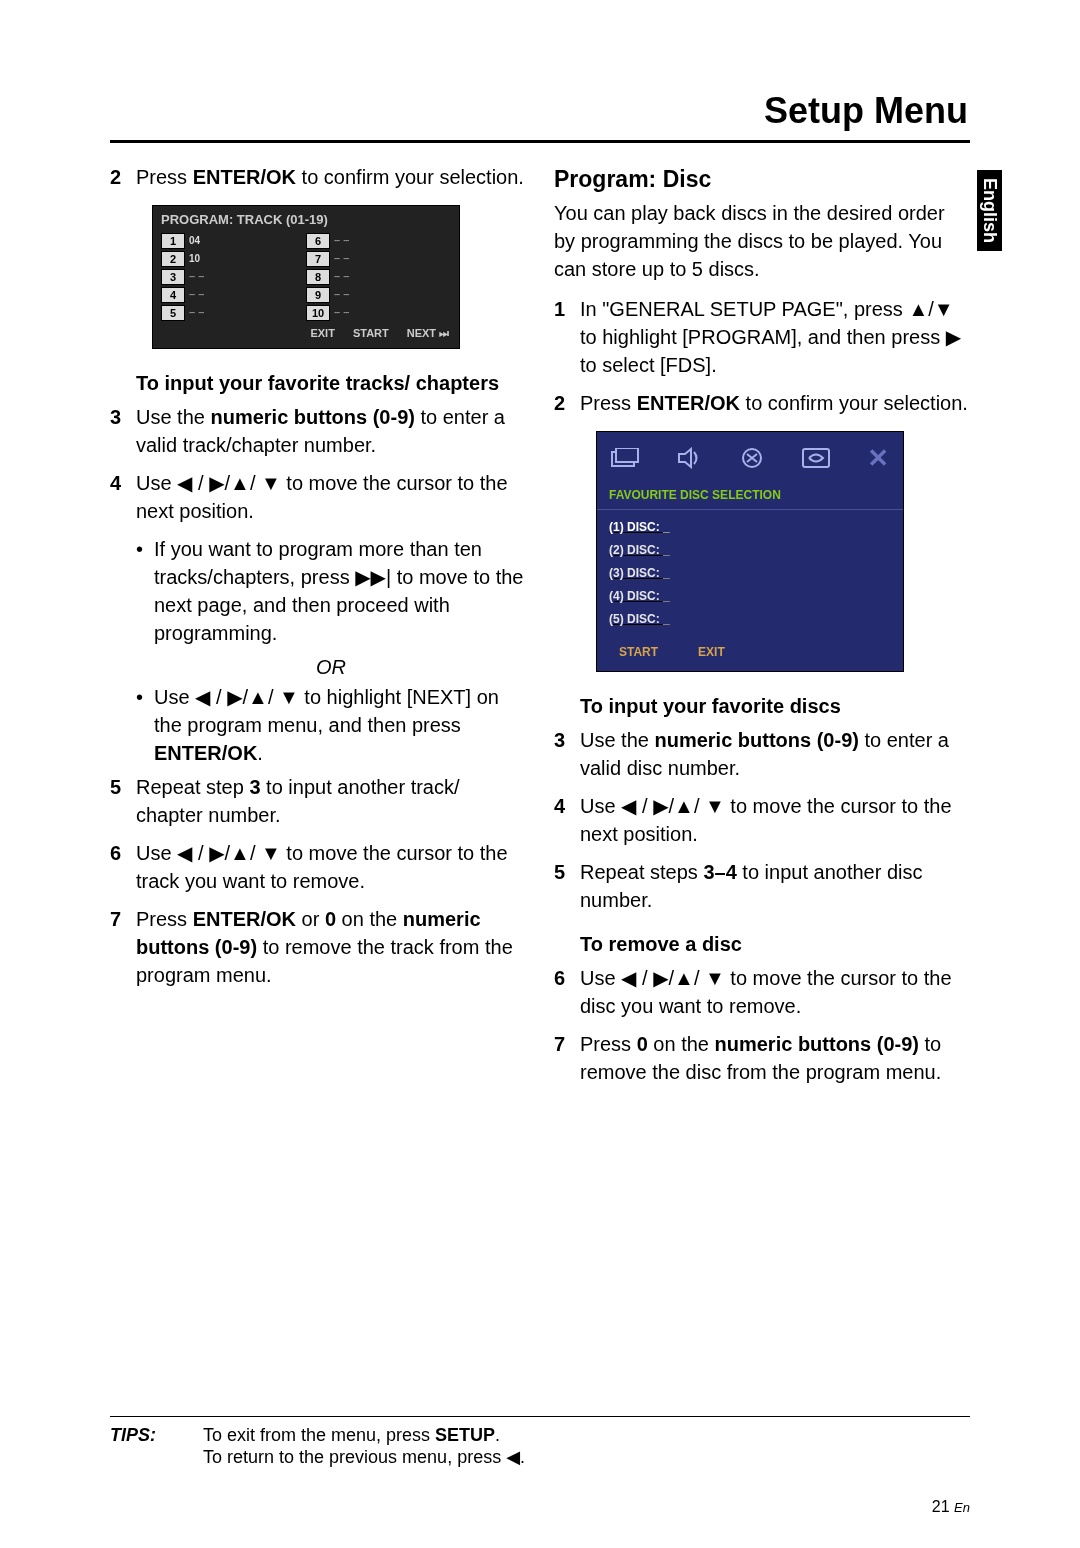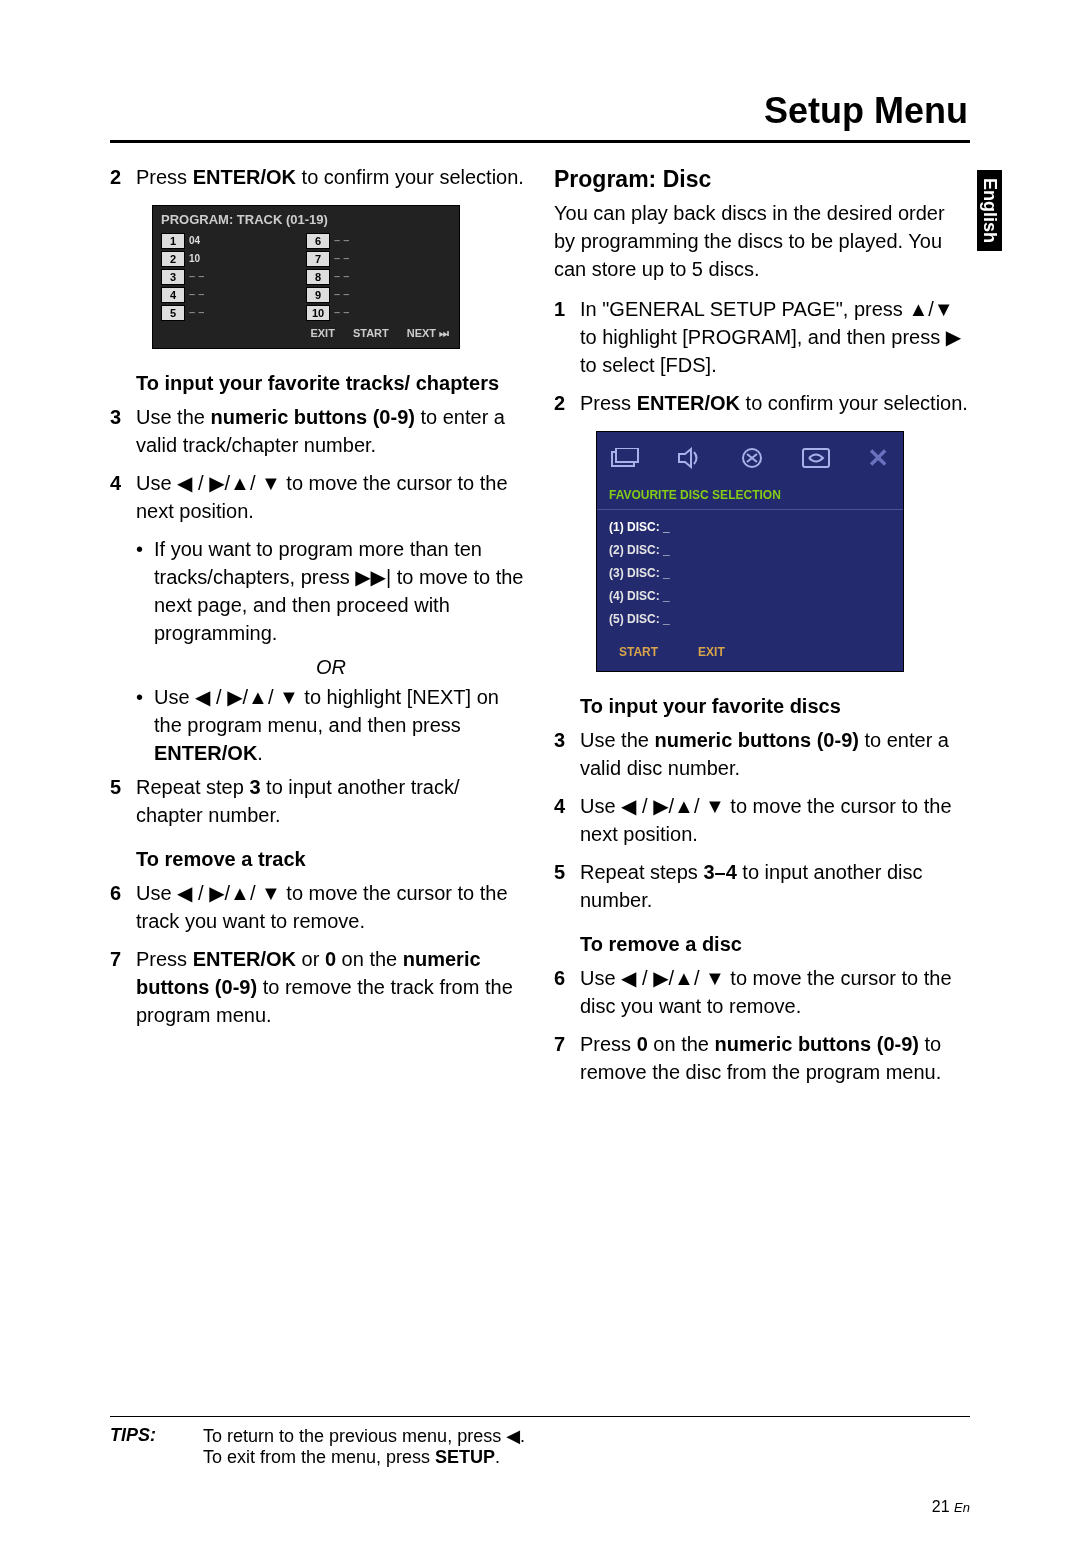--- a/index.html
+++ b/index.html
@@ -179,6 +179,7 @@
   }
   .osd2-list {
     padding: 6px 8px 10px 12px;
+    text-decoration: underline;
   }
   .osd2-item {
     color: #e5e5e5;

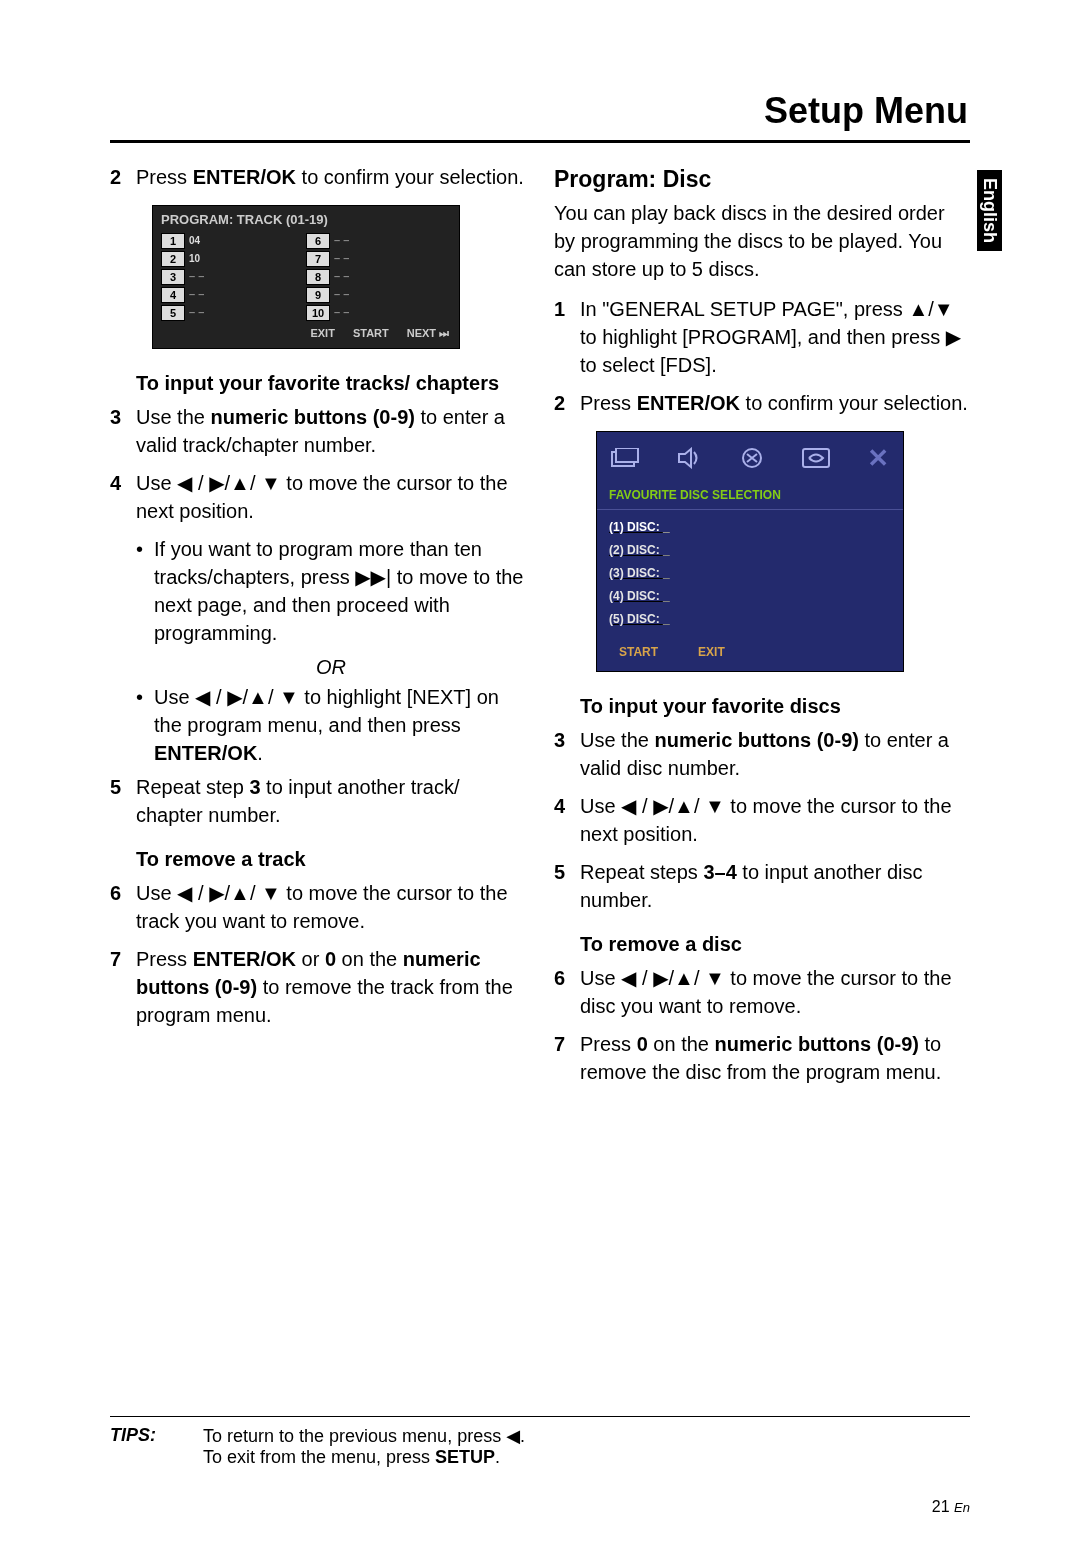--- a/index.html
+++ b/index.html
@@ -326,7 +326,6 @@
         </div>
       </div>
 
-      <div class="subhead-tight">To remove a track</div>
 
       <div class="step">
         <div class="step-num">6</div>

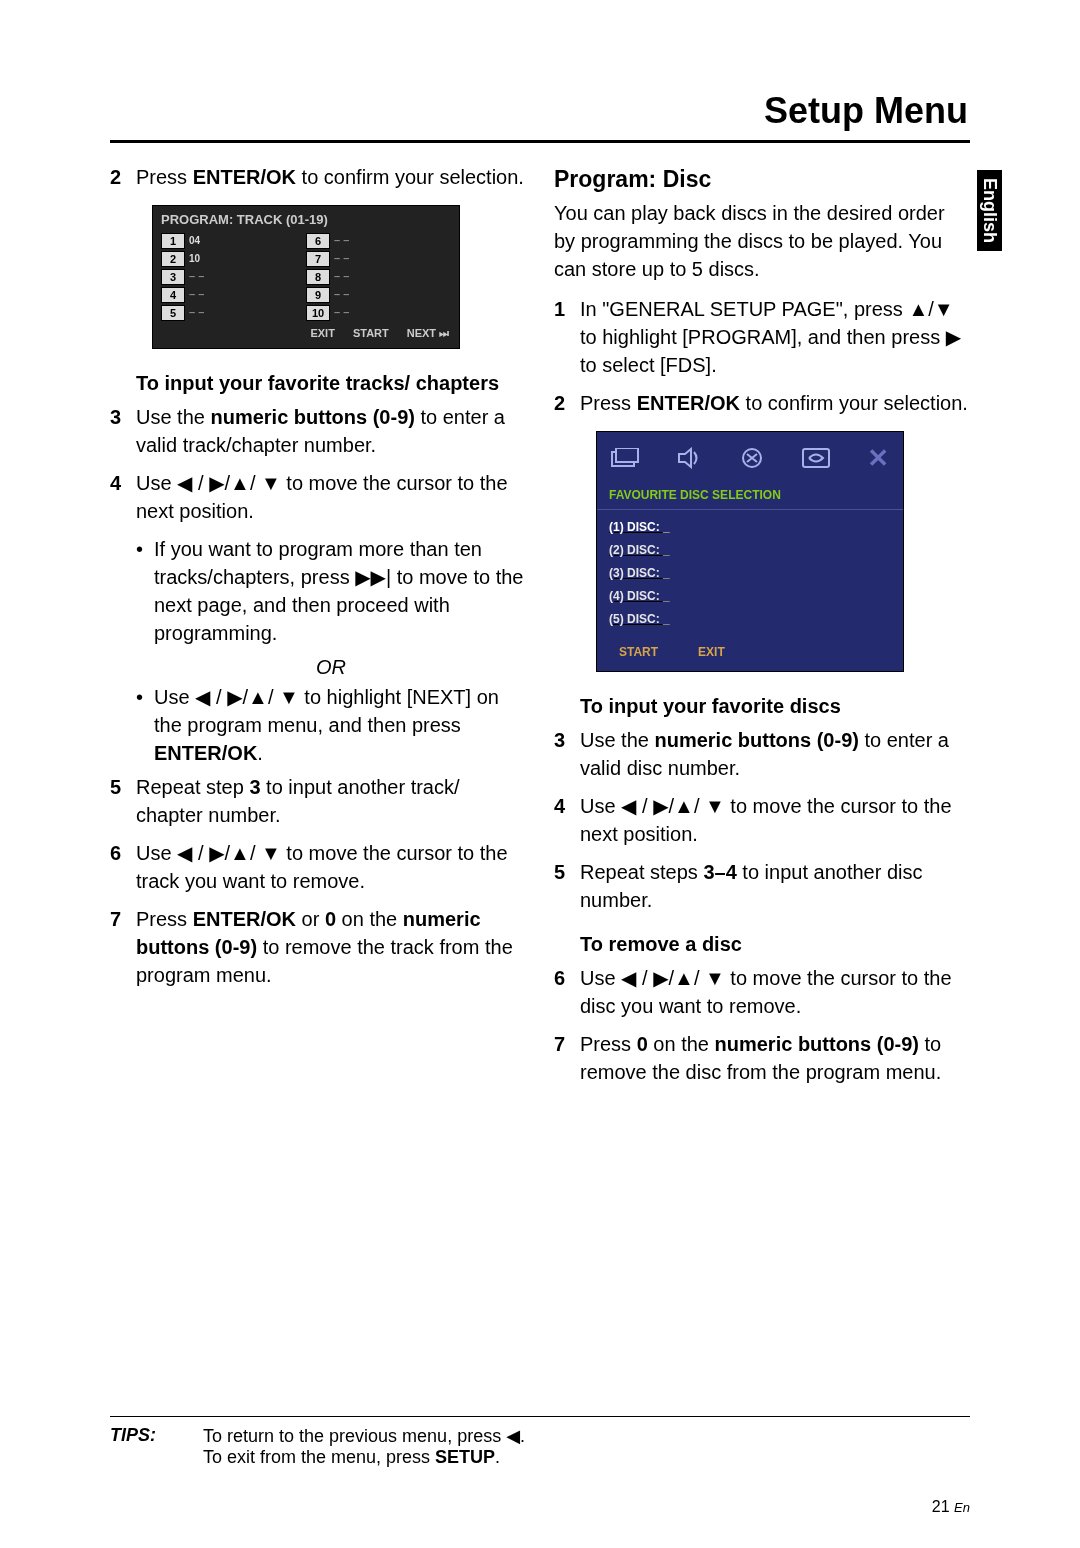--- a/index.html
+++ b/index.html
@@ -442,8 +442,8 @@
   <div class="tips">
     <div class="tips-label">TIPS:</div>
     <div>
+      <div><span>To exit from the menu, press </span><span class="b">SETUP</span><span>.</span></div>
       <div>To return to the previous menu, press ◀.</div>
-      <div><span>To exit from the menu, press </span><span class="b">SETUP</span><span>.</span></div>
     </div>
   </div>
 

